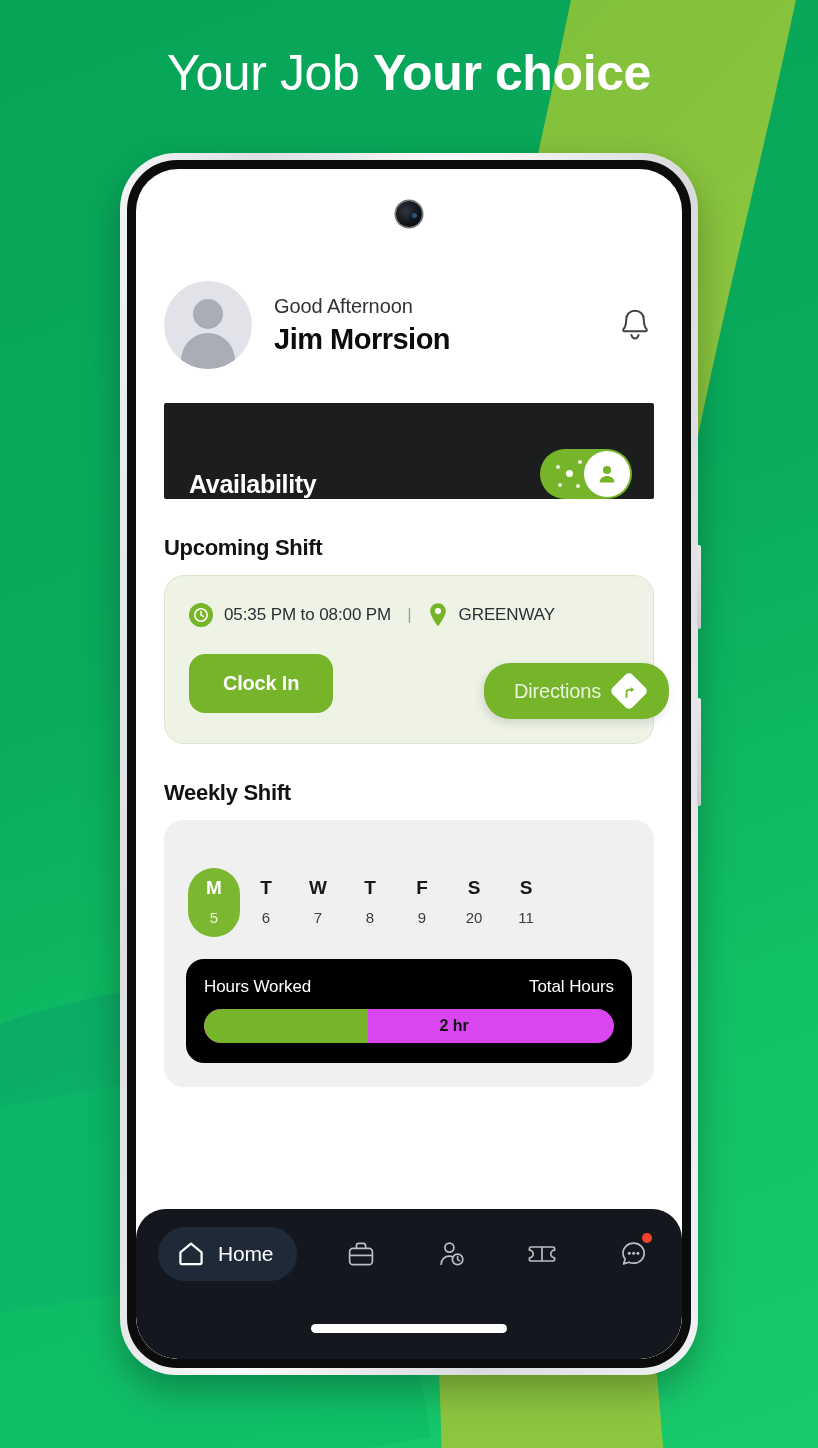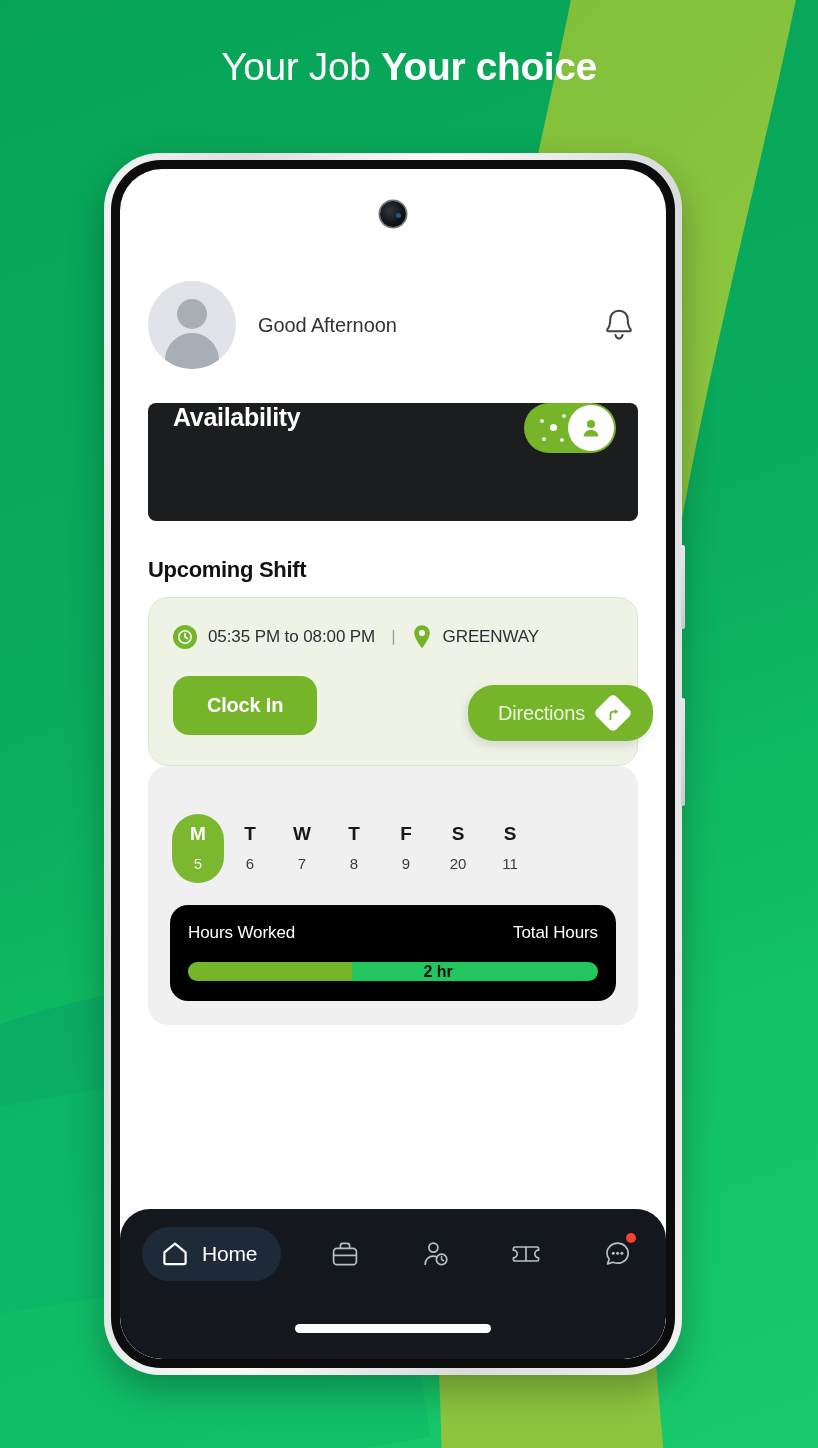--- a/index.html
+++ b/index.html
@@ -43,7 +43,7 @@
     top: 46px; left: 0; width: 818px;
     text-align: center;
     color: #ffffff;
-    font-size: 39px;
+    font-size: 50px;
     letter-spacing: -0.4px;
     line-height: 1.1;
     white-space: nowrap;

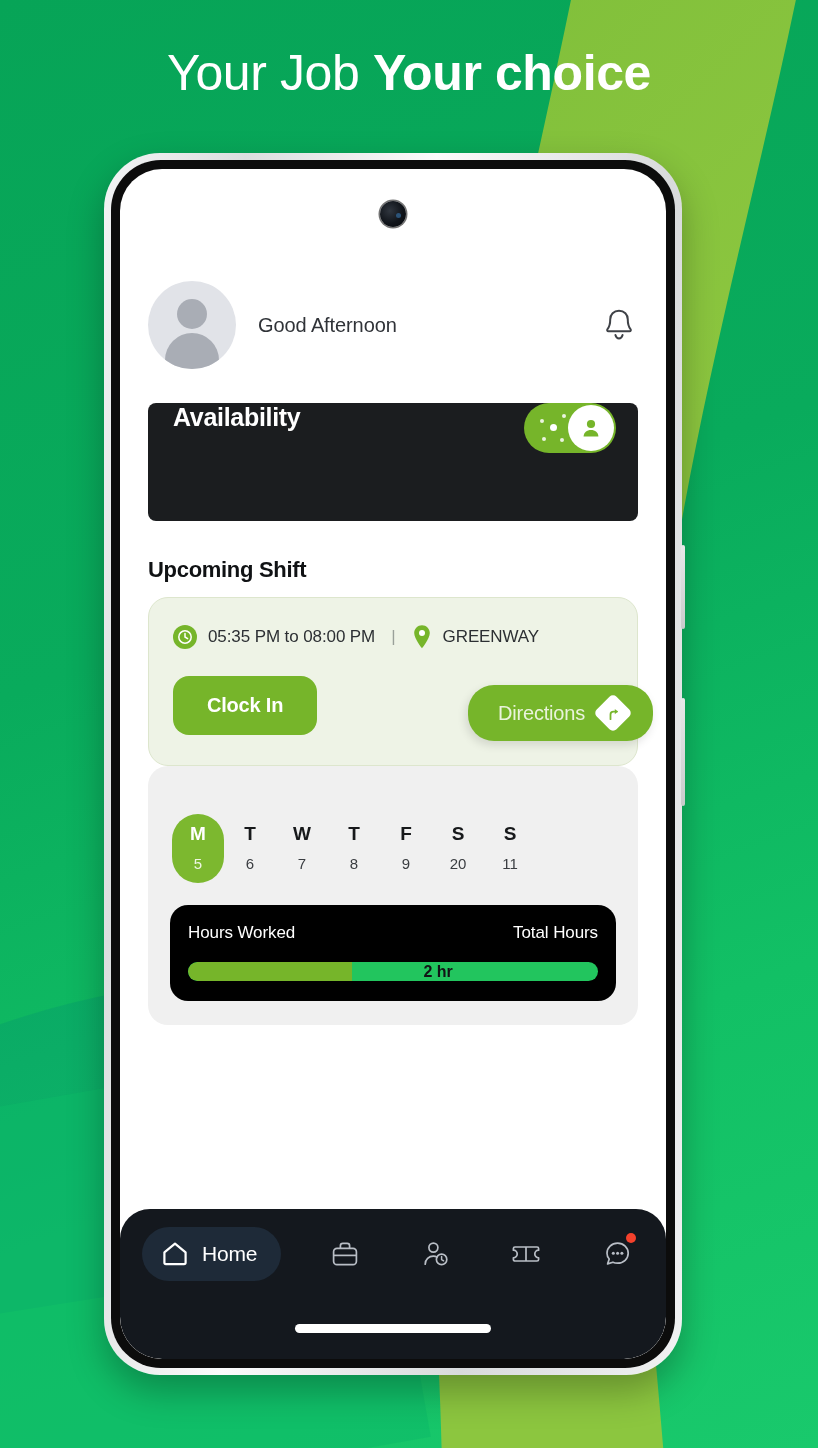--- a/index.html
+++ b/index.html
@@ -53,7 +53,7 @@
   
   .phone-outer {
     position: absolute;
-    left: 104px; top: 153px;
+    left: 120px; top: 153px;
     width: 578px; height: 1222px;
     border-radius: 56px;
     background: linear-gradient(100deg,#f3f4f5 0%, #dcdedf 18%, #fbfbfb 42%, #d8dadb 72%, #f1f2f3 100%);

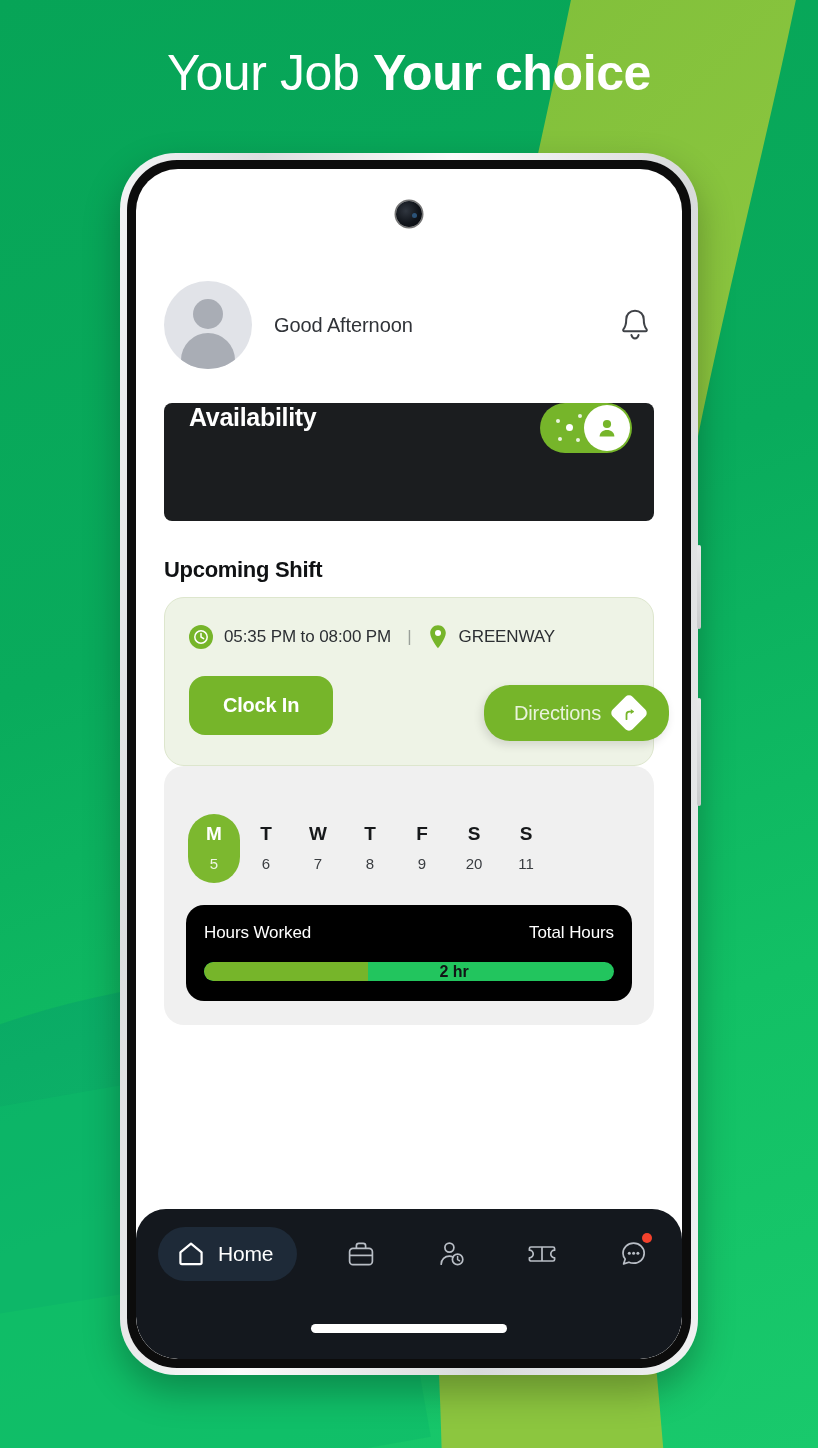--- a/index.html
+++ b/index.html
@@ -392,6 +392,7 @@
             </div>
             <div class="greet-wrap">
               <div class="greet">Good Afternoon</div>
+              <div class="uname">Jim Morrsion</div>
             </div>
             <svg class="bell" viewBox="0 0 32 36" fill="none">
               <path d="M16 4.5c-5 0-8.3 3.6-8.3 8.1 0 5-1 7.4-2.6 9.3-.7.8-.2 2.1.9 2.1h20c1.1 0 1.6-1.3.9-2.1-1.6-1.9-2.6-4.3-2.6-9.3 0-4.5-3.3-8.1-8.3-8.1z" stroke="#3f4247" stroke-width="1.9" stroke-linejoin="round"></path>

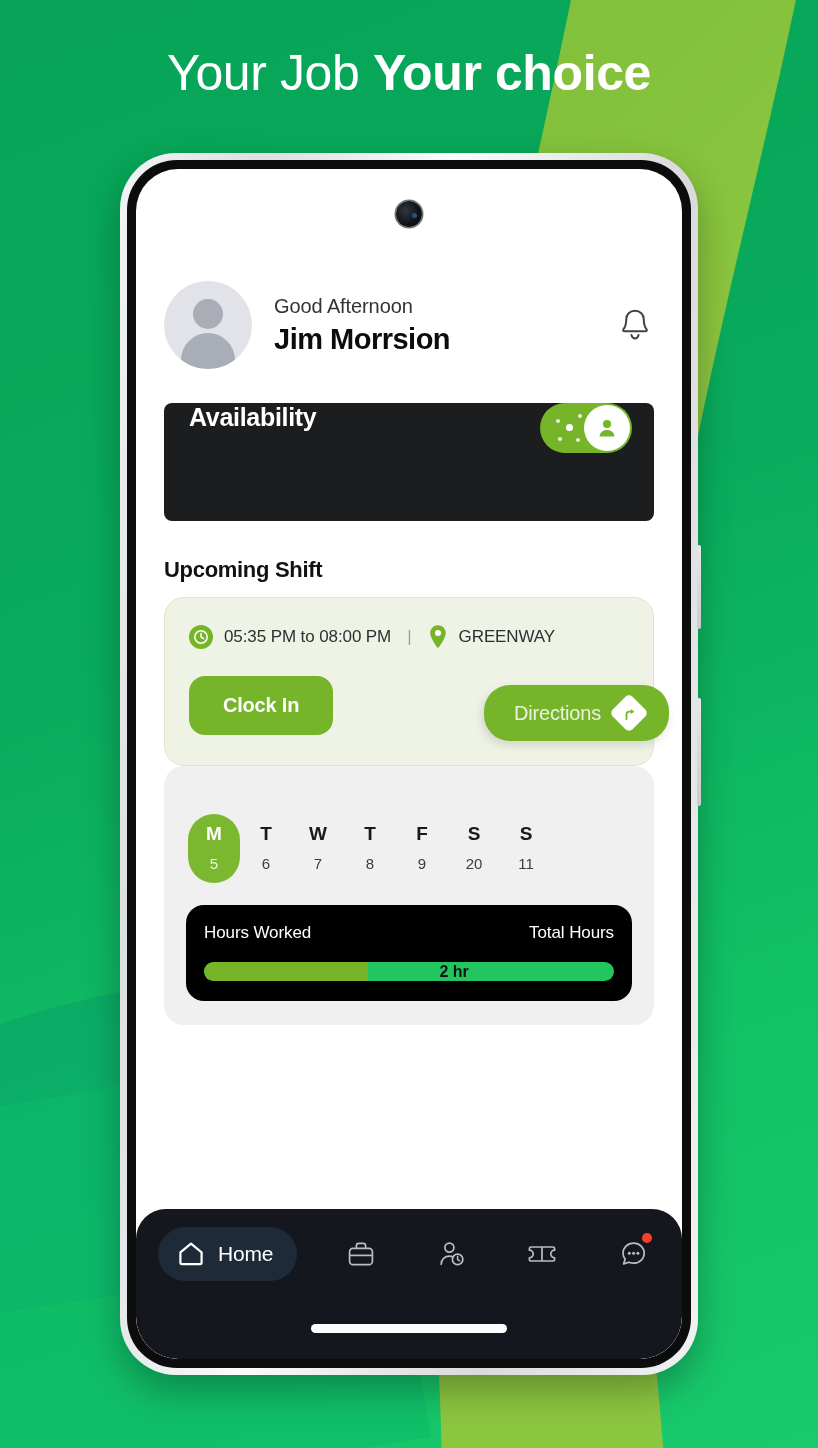--- a/index.html
+++ b/index.html
@@ -139,10 +139,10 @@
   
   .avail-card {
     margin-top: 34px;
-    height: 118px;
-    border-radius: 8px;
+    height: 96px;
+    border-radius: 2px;
     background: #1b1d1f;
-    display: flex; align-items: flex-start; justify-content: space-between;
+    display: flex; align-items: flex-end; justify-content: space-between;
     padding: 0 22px 0 25px;
   }
   .avail-label {

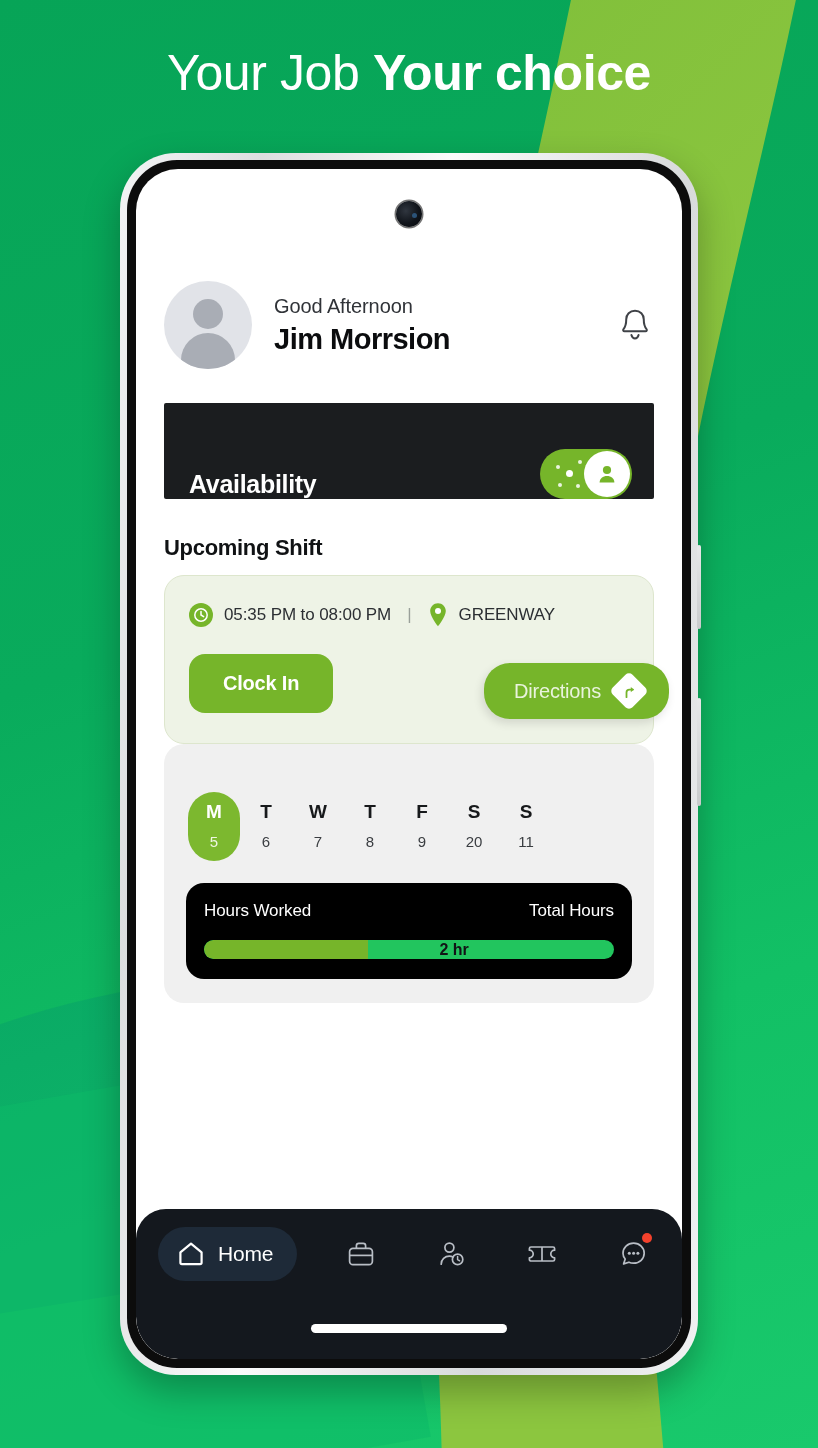--- a/index.html
+++ b/index.html
@@ -448,6 +448,7 @@
             </button>
           </div>
 
+          <div class="sec-title">Weekly Shift</div>
           <div class="week-card">
             <div class="days">
               <div class="day active">

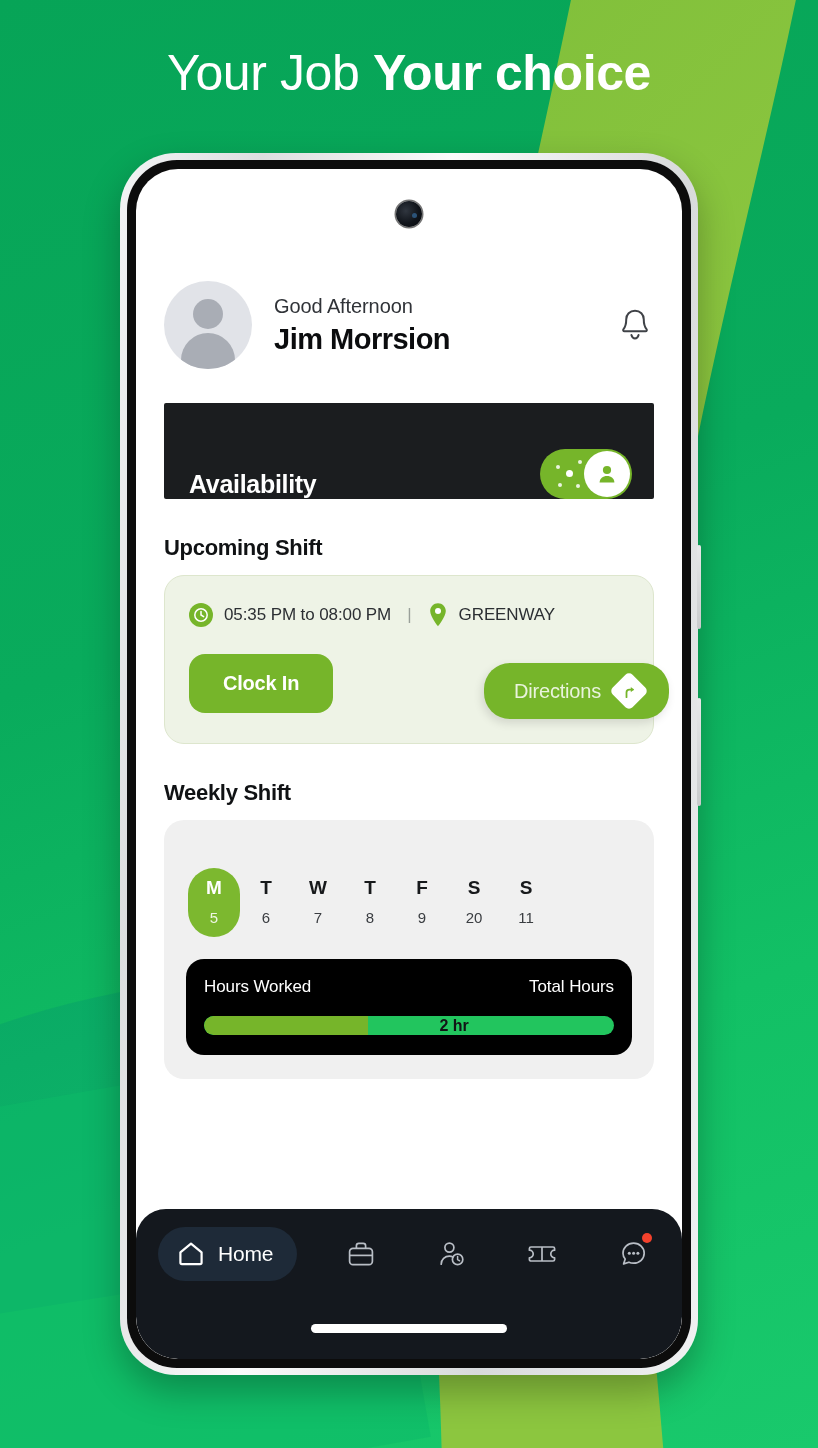--- a/index.html
+++ b/index.html
@@ -289,11 +289,11 @@
     color: #ffffff; font-size: 17px; letter-spacing: -0.1px;
   }
   .bar-track {
-    margin-top: 19px;
+    margin-top: 12px;
     position: relative;
-    height: 19px;
+    height: 34px;
     border-radius: 17px;
-    background: #22c55e;
+    background: #d946ef;
     overflow: hidden;
   }
   .bar-fill {

